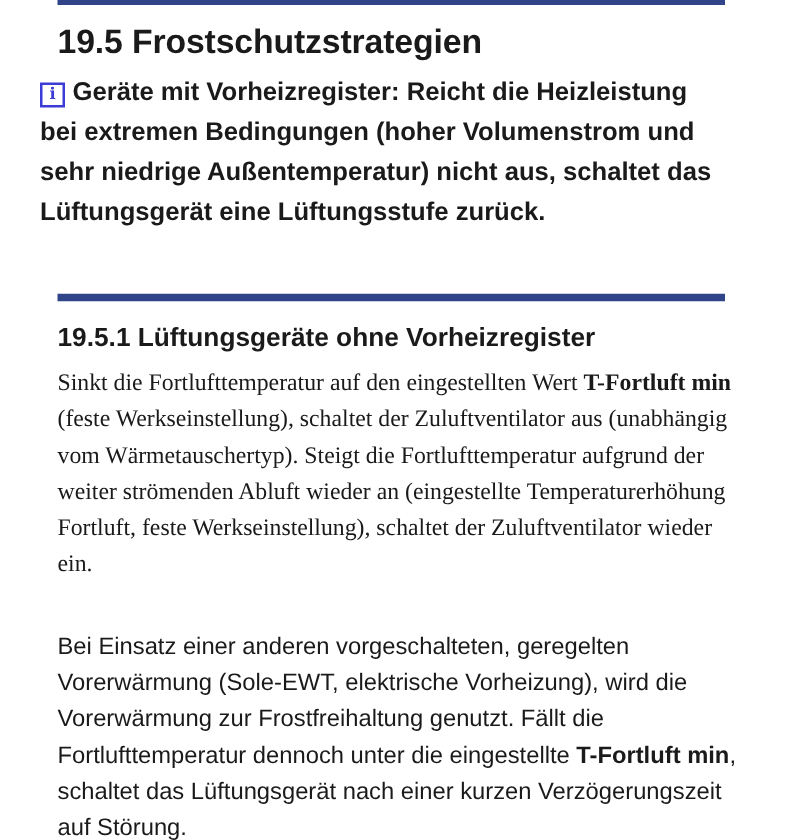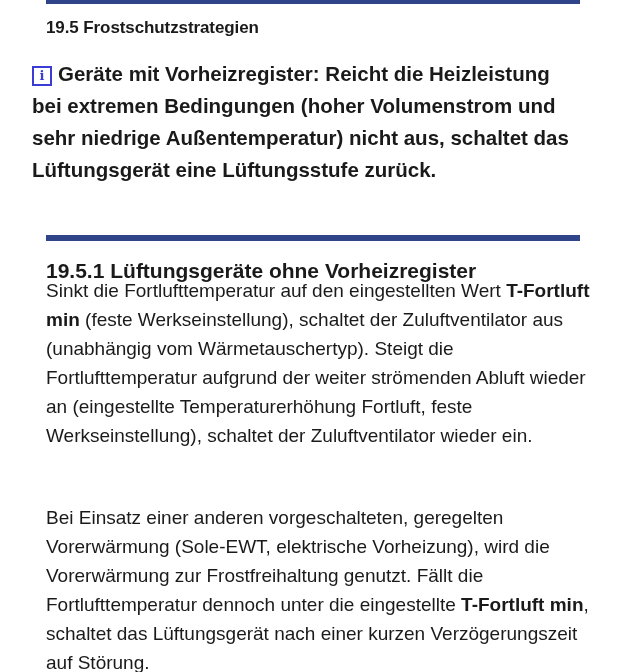--- a/index.html
+++ b/index.html
@@ -8,7 +8,7 @@
   .rule { position:absolute; left:46px; width:534px; height:6px; background:#2f4489; }
   .rule.top { top:-1px; height:5px; }
   .rule.mid { top:235px; }
-  .h2 { position:absolute; left:46px; top:18px; font-size:17px; font-weight:bold; letter-spacing:-0.1px; }
+  .h2 { position:absolute; left:46px; top:18px; font-size:27px; font-weight:bold; letter-spacing:-0.1px; }
   .note { position:absolute; left:32px; top:58px; width:540px; font-size:20.5px; font-weight:bold; line-height:32px; }
   .info-icon { display:inline-block; width:16px; height:16px; border:2px solid #3b3bd6; color:#3b3bd6;
                font-family:"DejaVu Serif", serif; font-size:13px; line-height:16px; text-align:center;

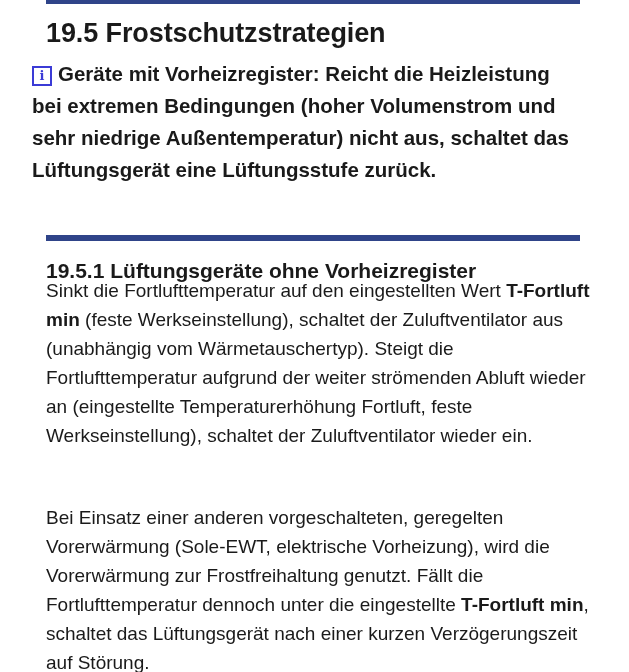--- a/index.html
+++ b/index.html
@@ -15,7 +15,7 @@
                vertical-align:1px; margin-right:6px; font-weight:bold; }
   .h3 { position:absolute; left:46px; top:259px; font-size:21px; font-weight:bold; }
   .para { position:absolute; left:46px; width:545px; font-size:19px; line-height:29px; }
-  .p1 { top:276px; }
+  .p1 { top:292px;font-family:Liberation Serif, serif; }
   .p2 { top:503px; }
   b { font-weight:bold; }
 </style>

